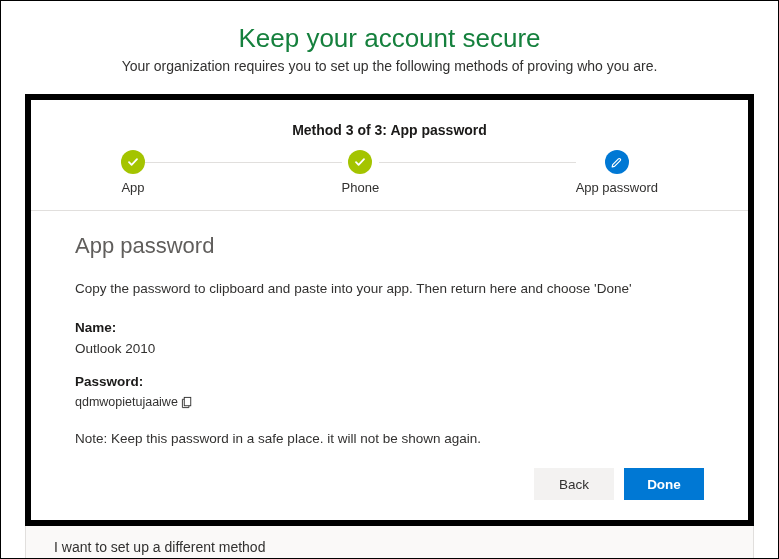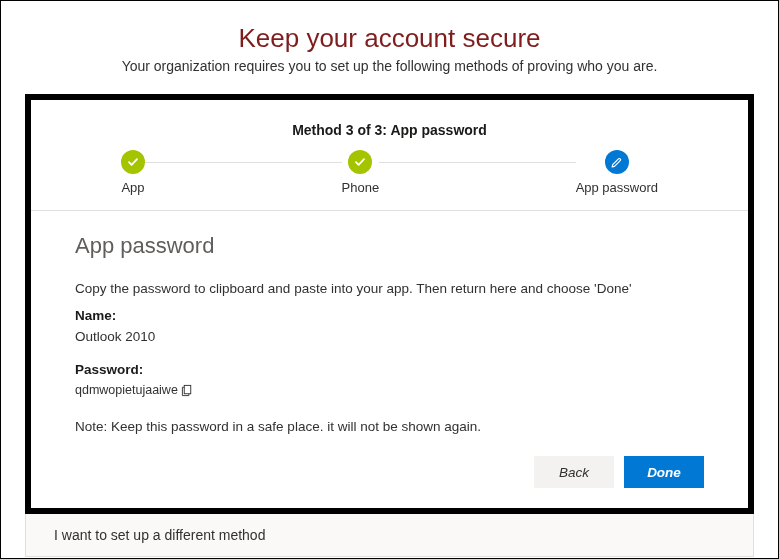--- a/index.html
+++ b/index.html
@@ -20,7 +20,7 @@
       text-align: center;
       font-size: 26px;
       font-weight: 400;
-      color: #7f1d1d;
+      color: #15803d;
       margin-top: 22px;
     }
     .page-subtitle {

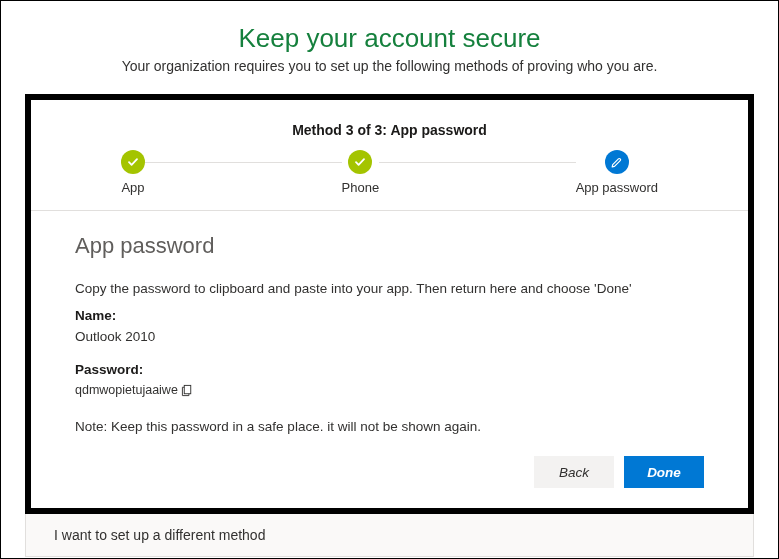--- a/index.html
+++ b/index.html
@@ -96,7 +96,7 @@
     .instruction {
       font-size: 13.5px;
       color: #323130;
-      margin-bottom: 12px;
+      margin-bottom: 24px;
     }
     .field-label {
       font-size: 13.5px;

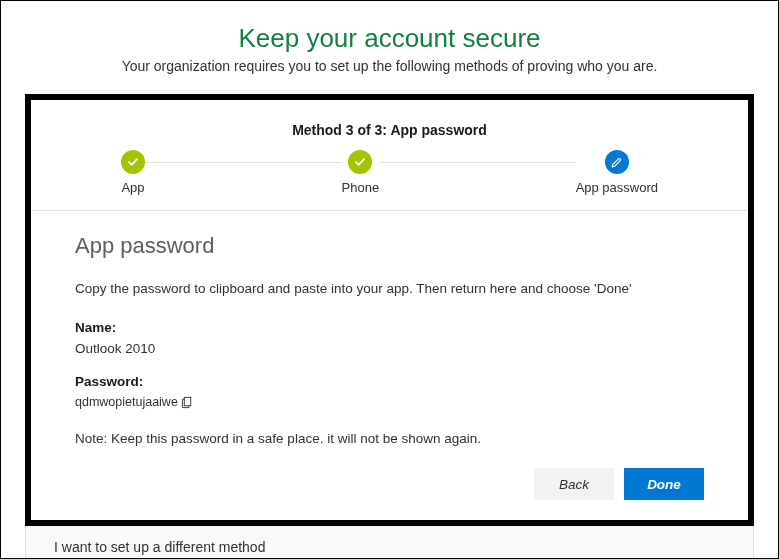--- a/index.html
+++ b/index.html
@@ -144,7 +144,6 @@
       border: none;
       cursor: pointer;
       font-family: inherit;
-      font-style: italic;
     }
     .btn-default {
       background: #f3f2f1;

